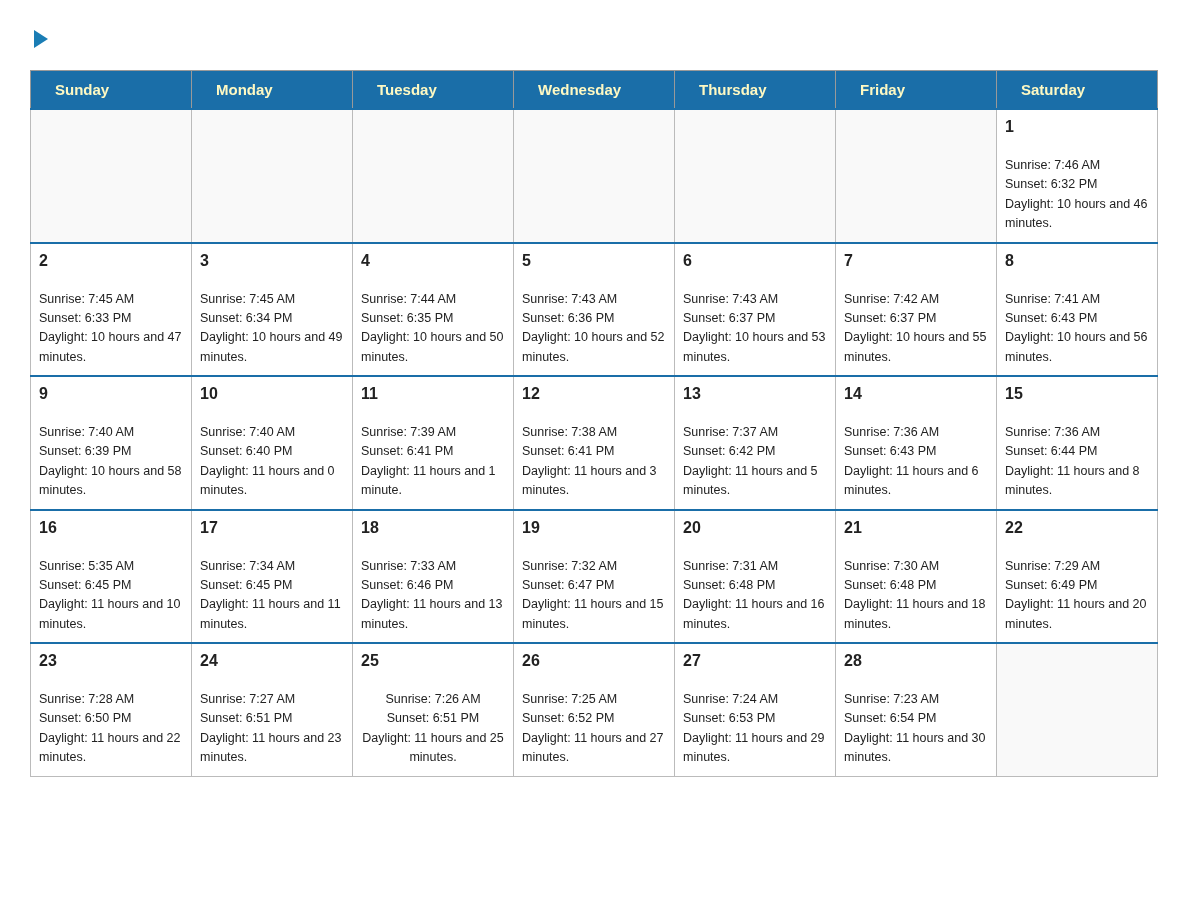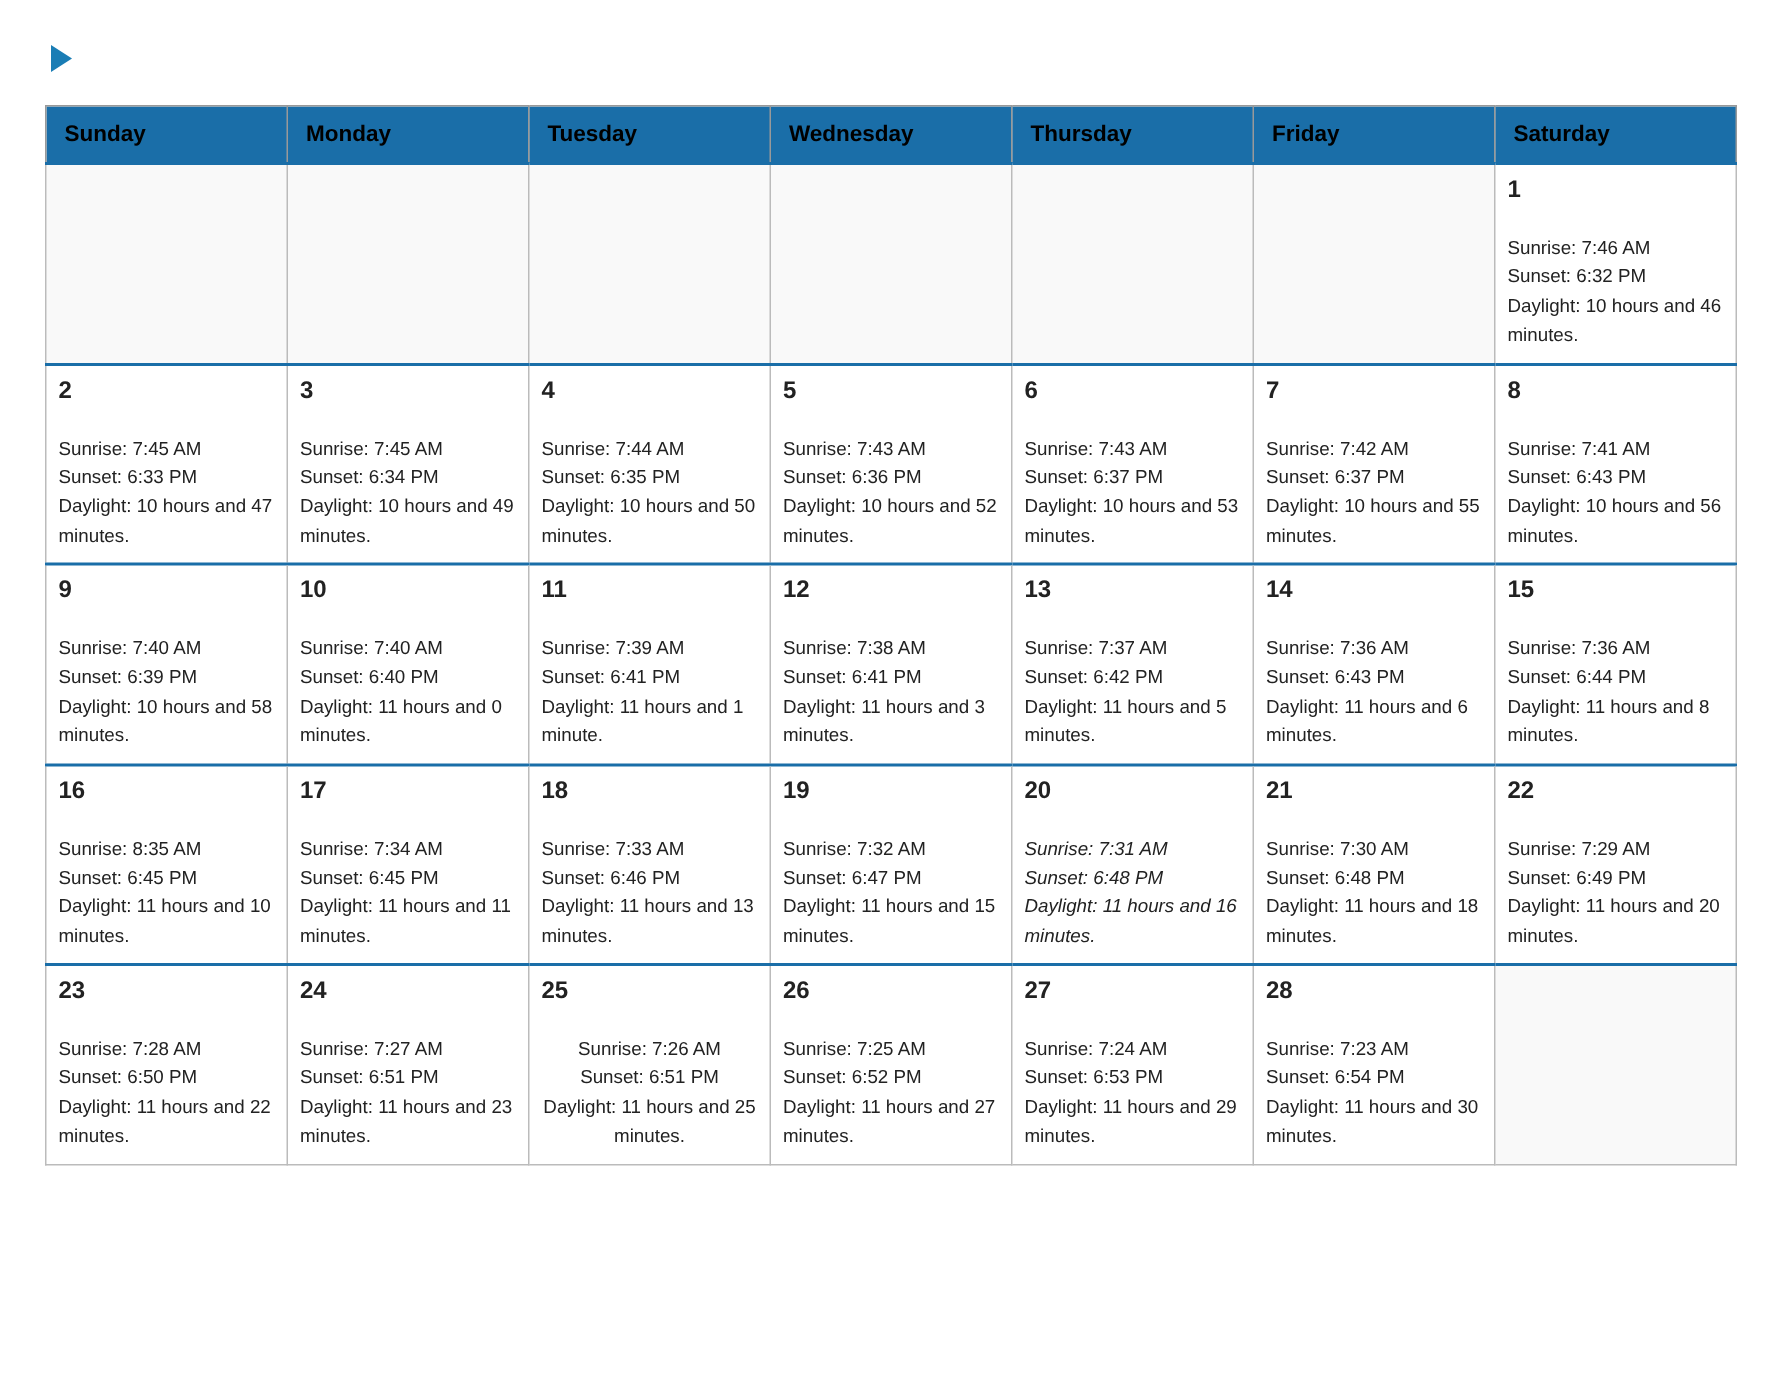--- a/index.html
+++ b/index.html
@@ -65,8 +65,8 @@
     }
     .calendar th {
       background-color: #1a6ea8;
-      color: #000000;
-      padding: 10px 12px;
+      color: #fef9c3;
+      padding: 10px 24px;
       font-size: 15px;
       font-weight: bold;
       text-align: left;

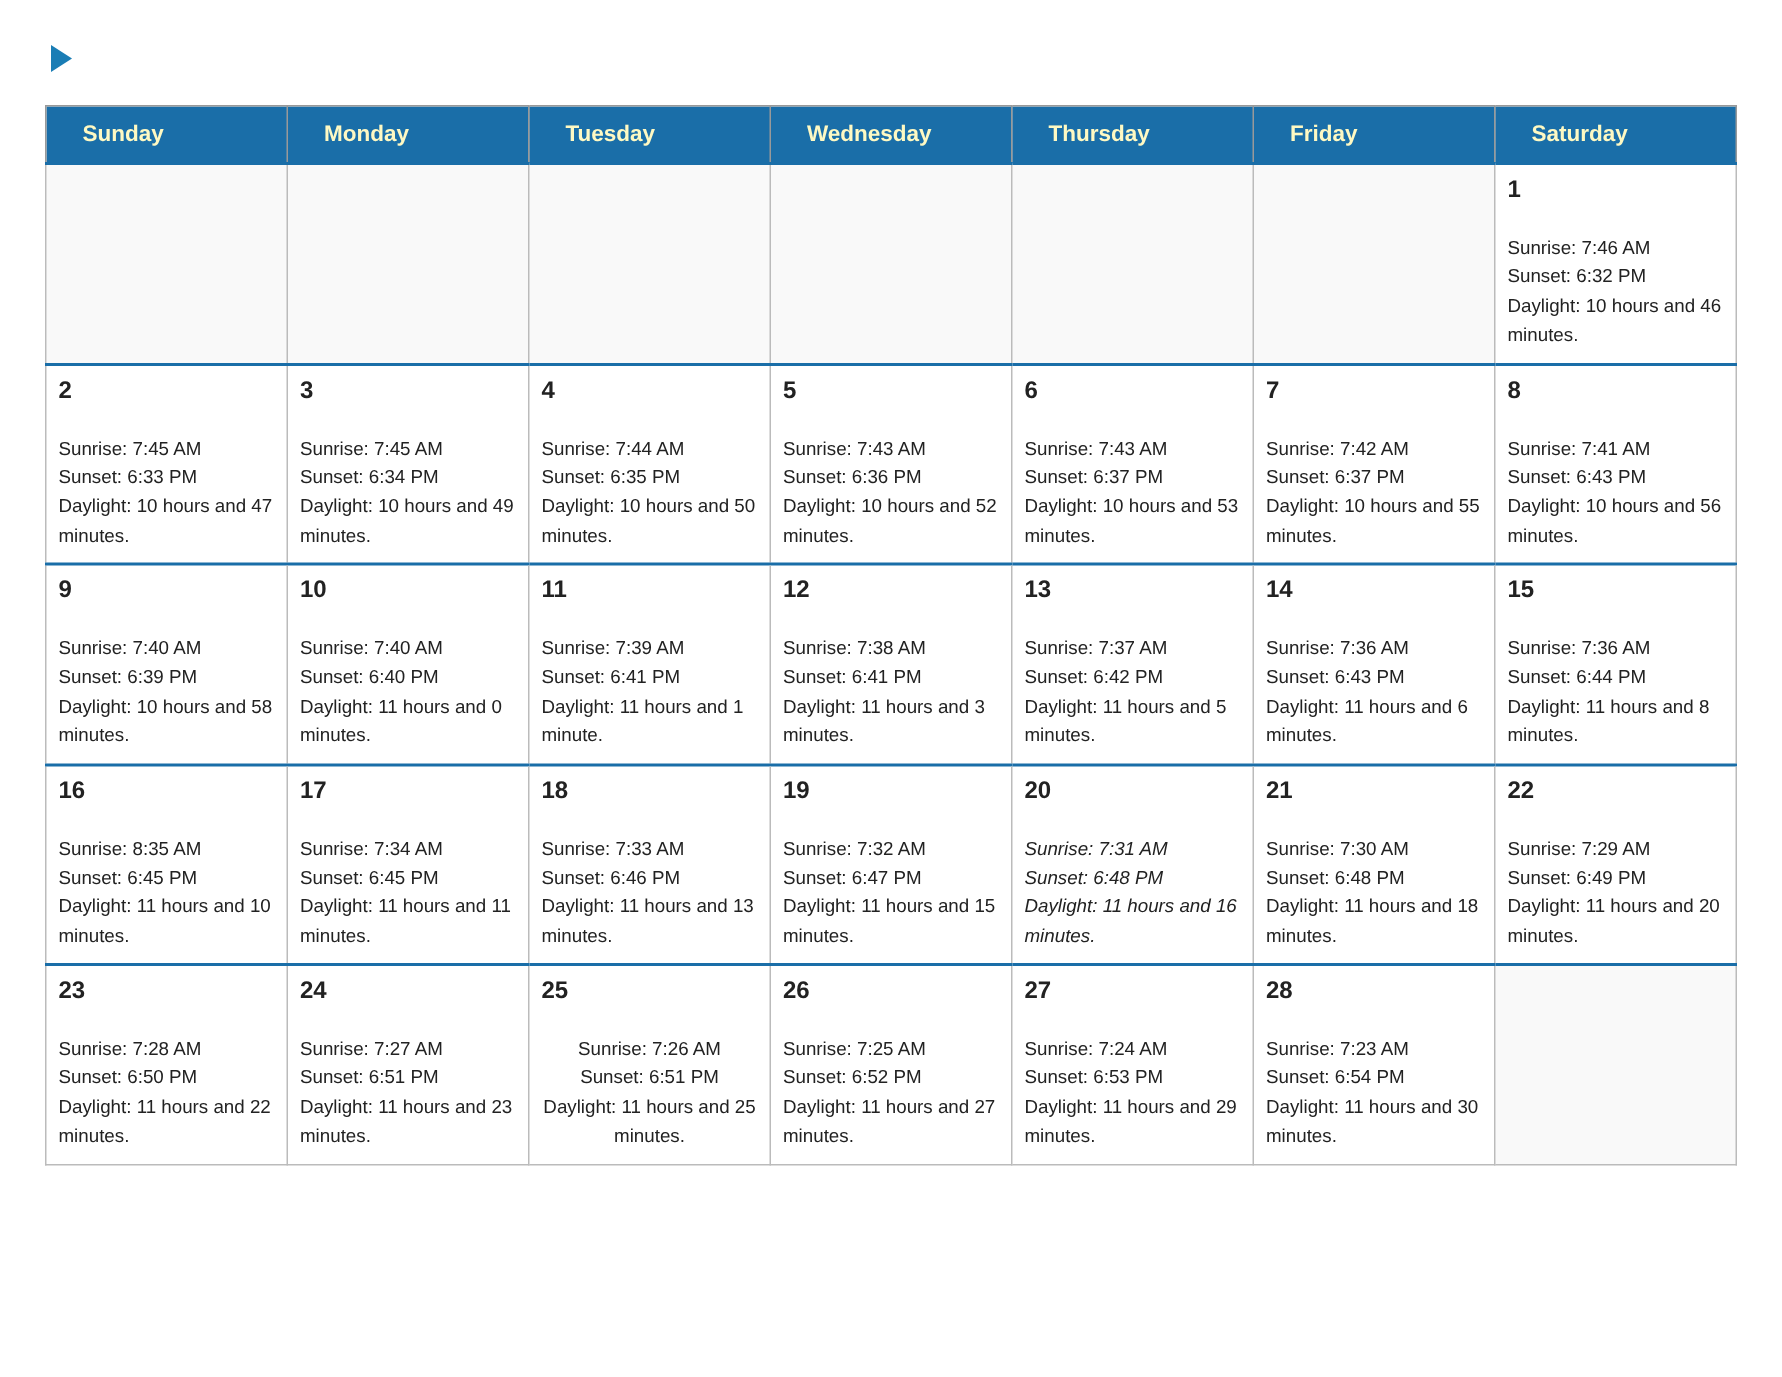--- a/index.html
+++ b/index.html
@@ -236,7 +236,7 @@
       <tr class="week-row">
         <td>
           <span class="day-num">16</span>
-          <div class="day-info" style="white-space: pre-line;">Sunrise: 8:35 AM
+          <div class="day-info" style="white-space: pre-line;">Sunrise: 5:35 AM
 Sunset: 6:45 PM
 Daylight: 11 hours and 10 minutes.</div>
         </td>

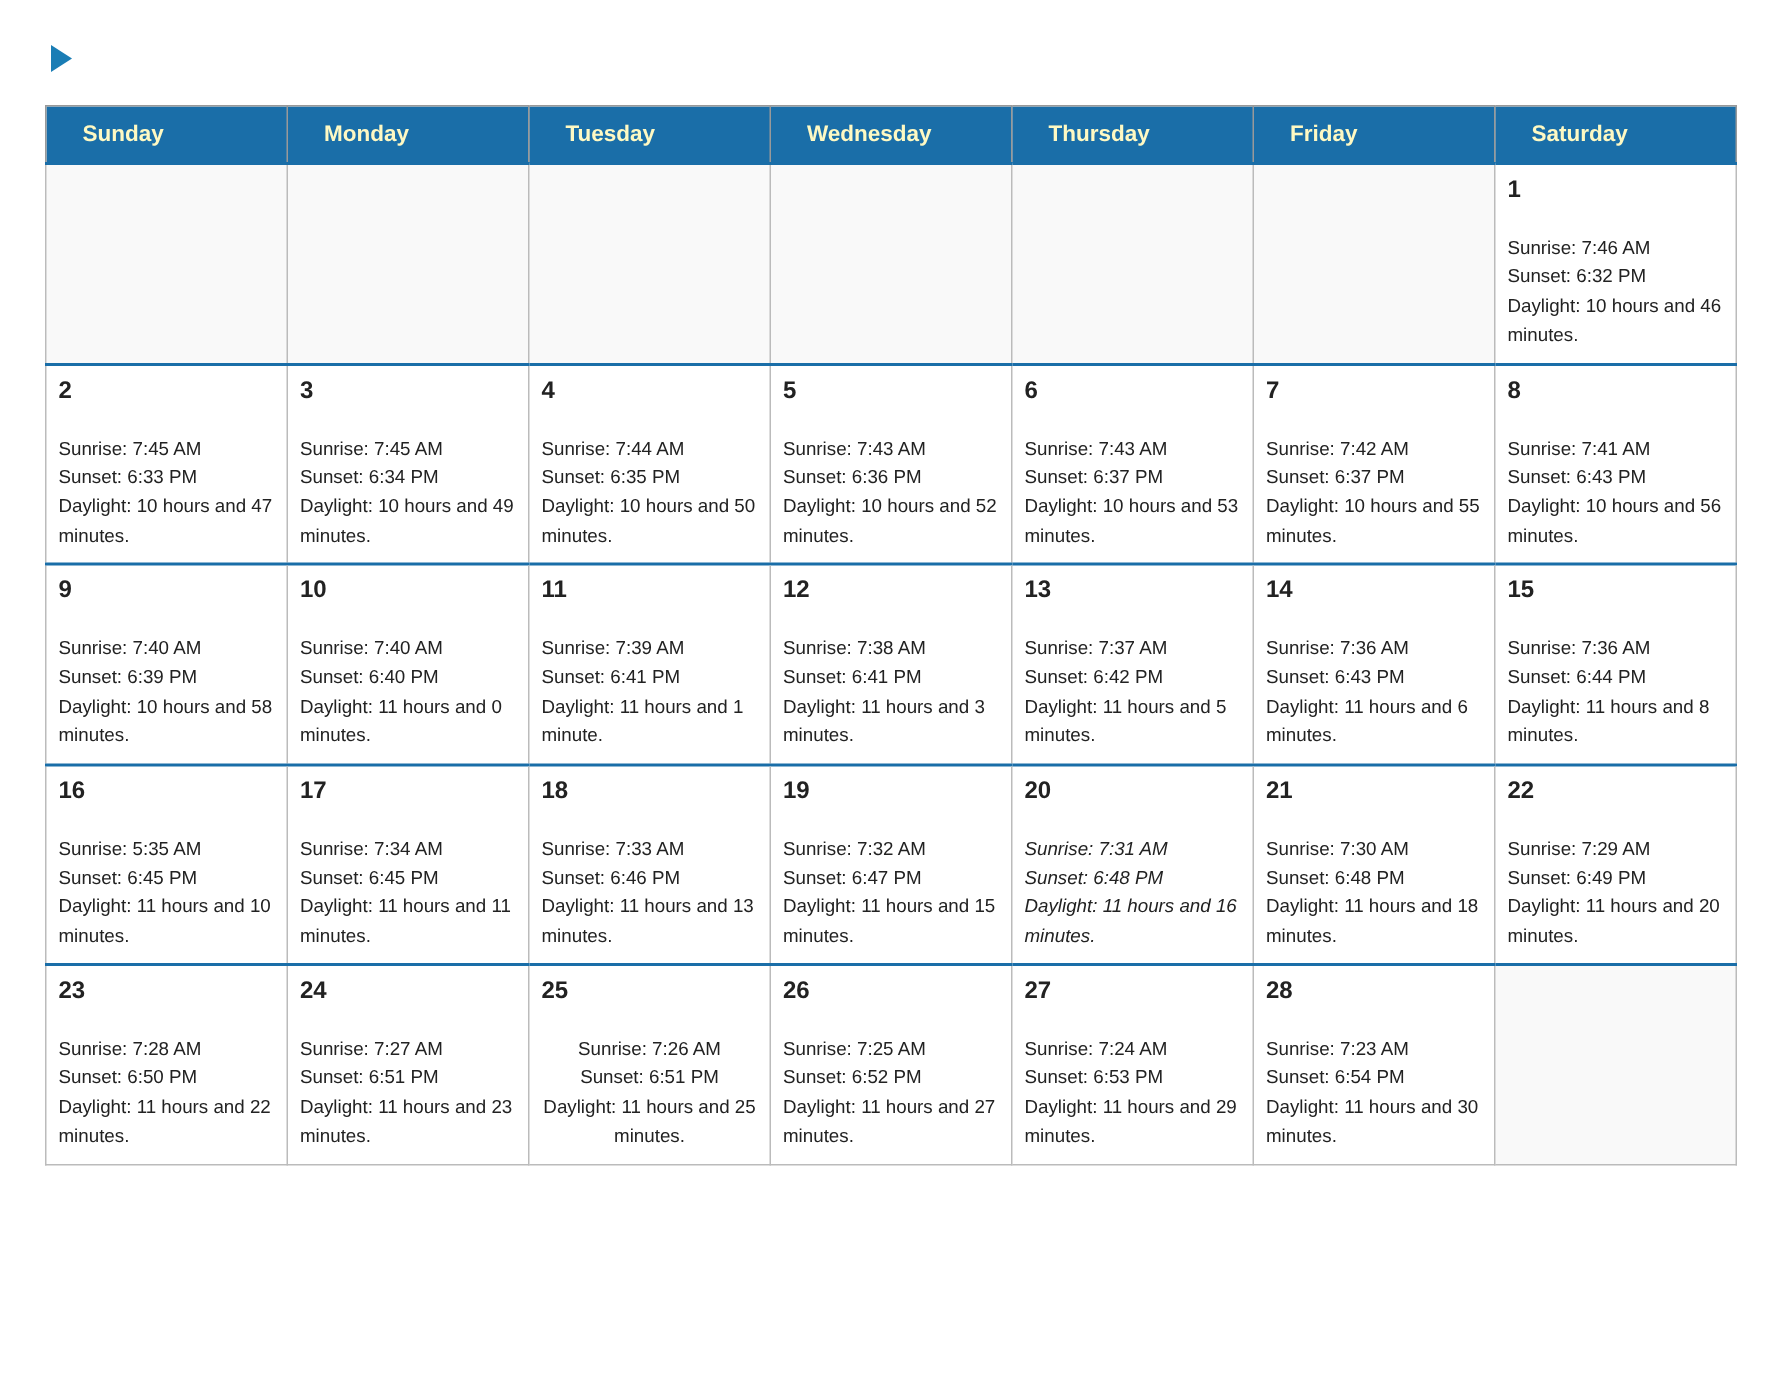--- a/index.html
+++ b/index.html
@@ -260,7 +260,7 @@
         </td>
         <td>
           <span class="day-num">20</span>
-          <div class="day-info" style="white-space: pre-line; font-style: italic;">Sunrise: 7:31 AM
+          <div class="day-info" style="white-space: pre-line;">Sunrise: 7:31 AM
 Sunset: 6:48 PM
 Daylight: 11 hours and 16 minutes.</div>
         </td>

